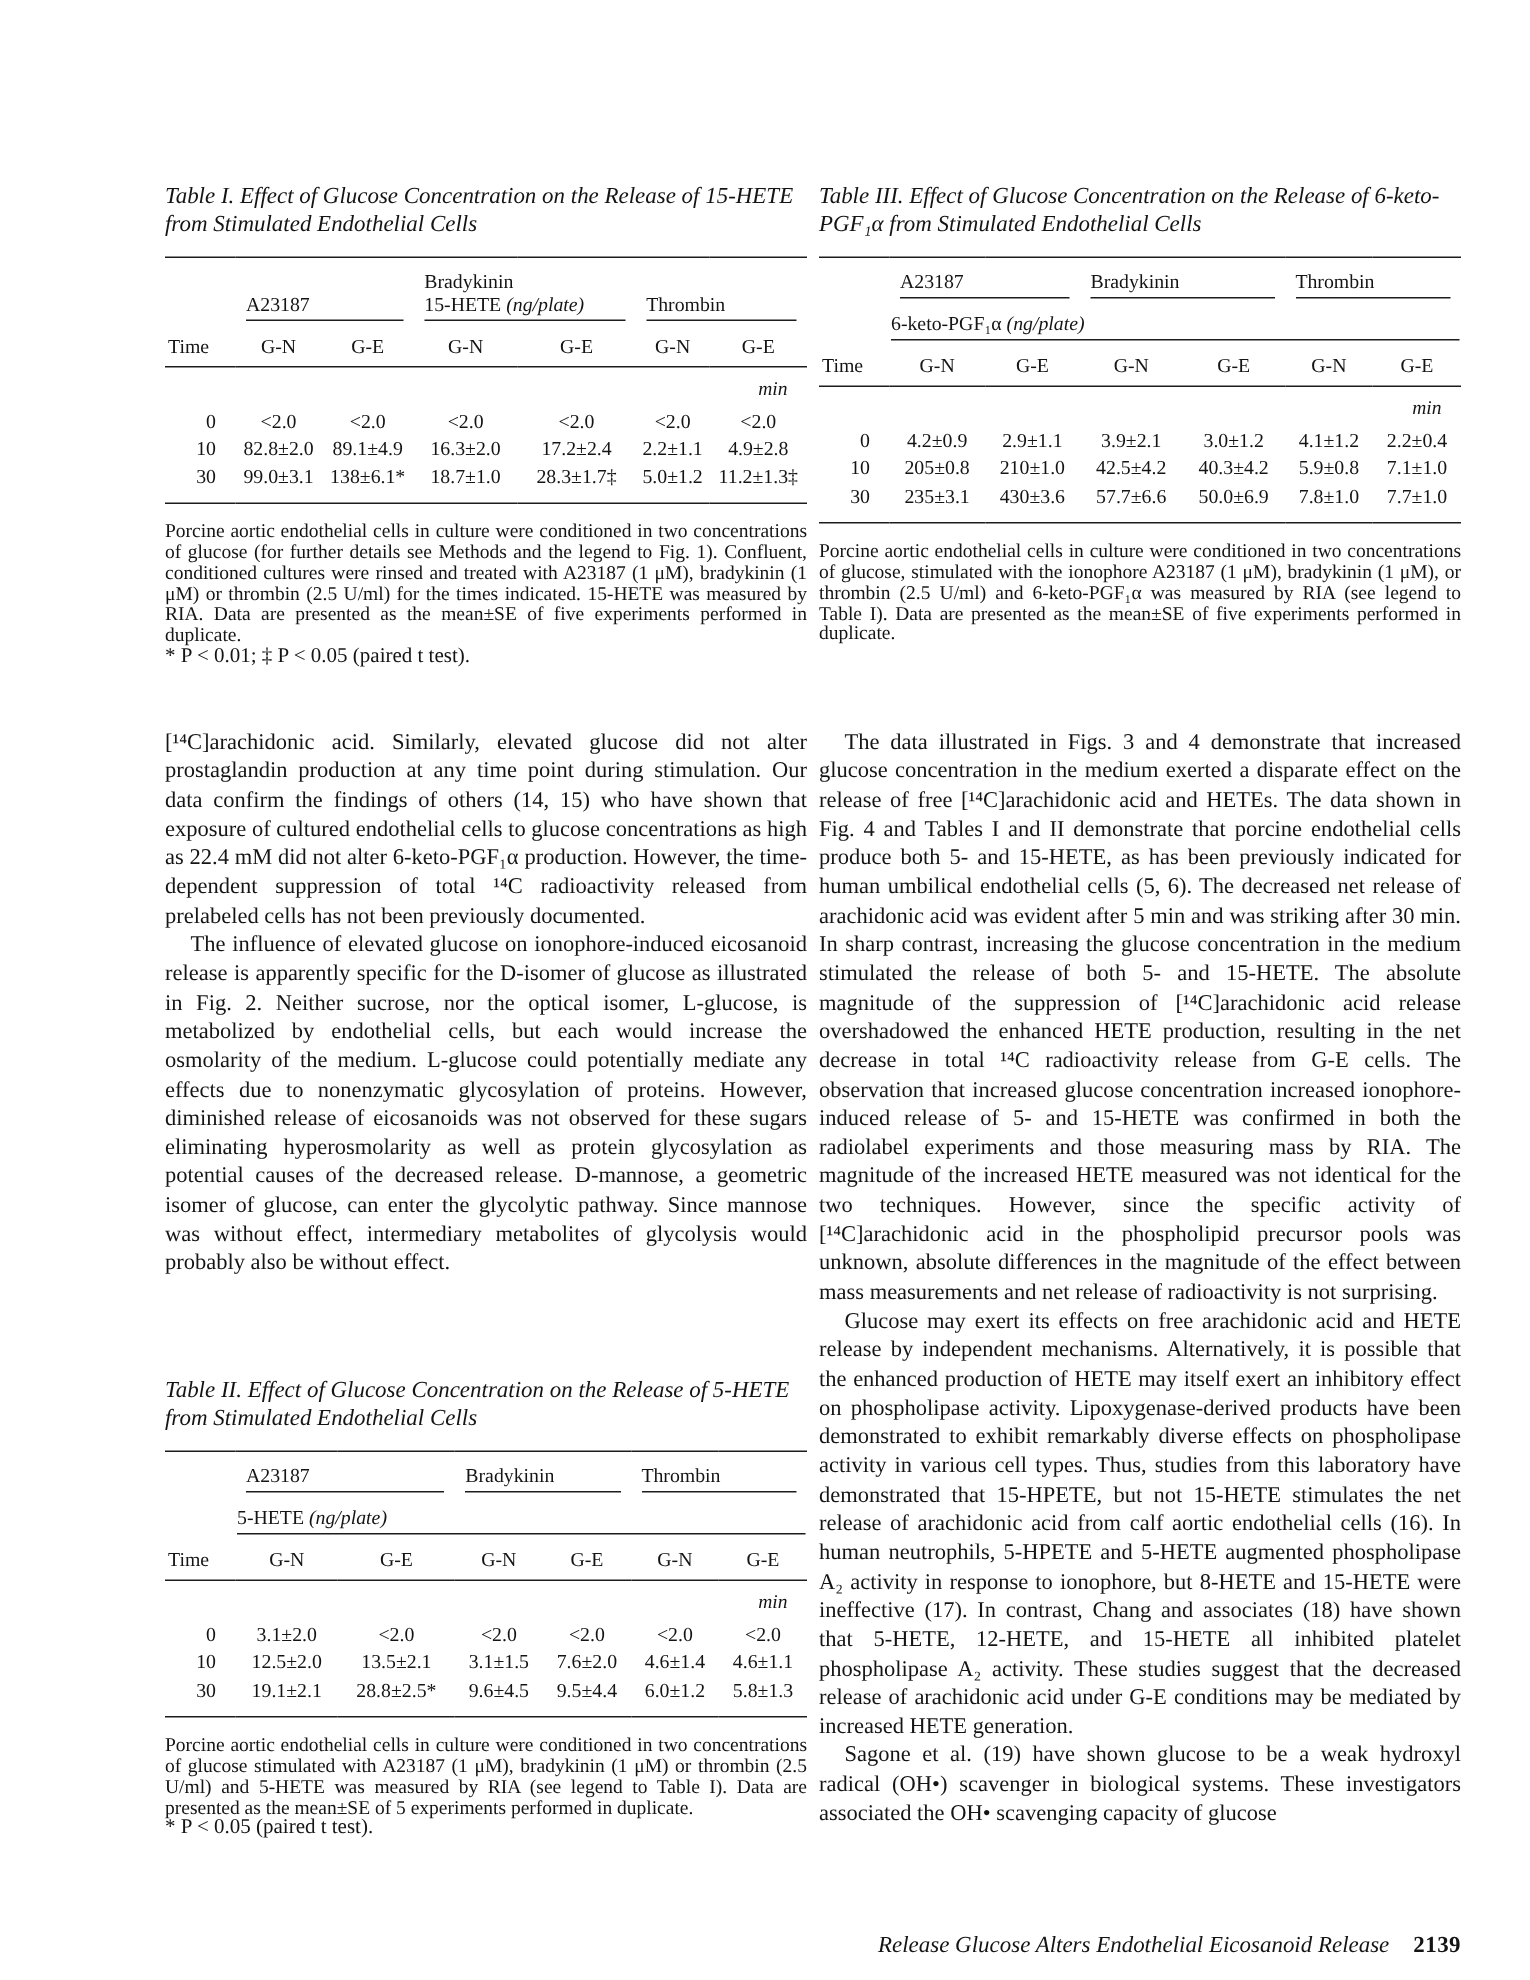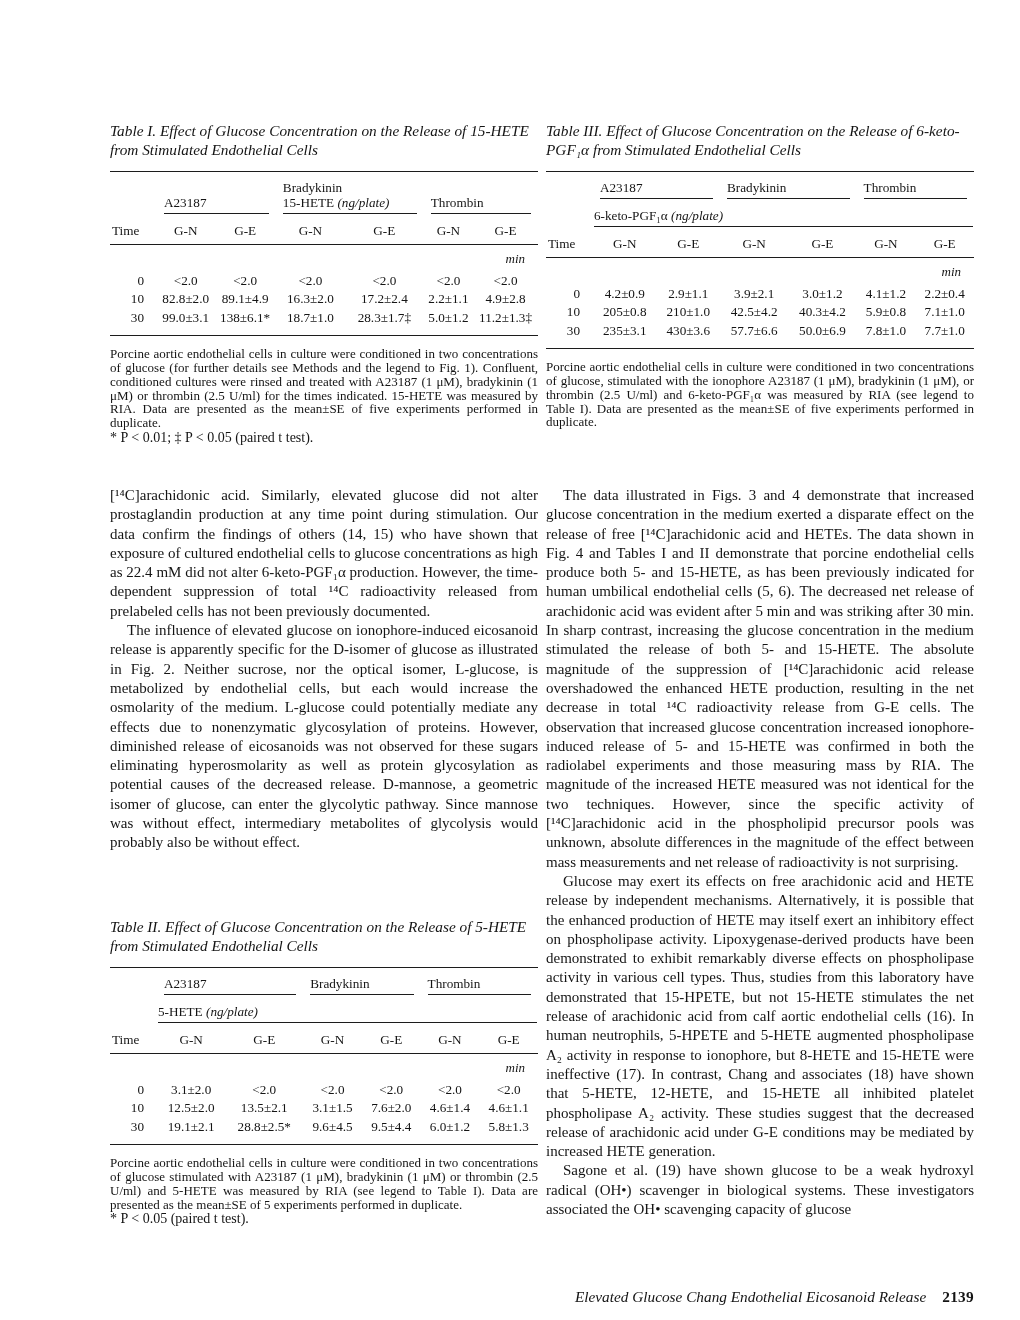--- a/index.html
+++ b/index.html
@@ -301,7 +301,7 @@
   </div>
 
   <div class="footer">
-    <span class="rt">Elevated Glucose Chang Endothelial Eicosanoid Release</span><span class="pg">2139</span>
+    <span class="rt">Release Glucose Alters Endothelial Eicosanoid Release</span><span class="pg">2139</span>
   </div>
 
 </div>

